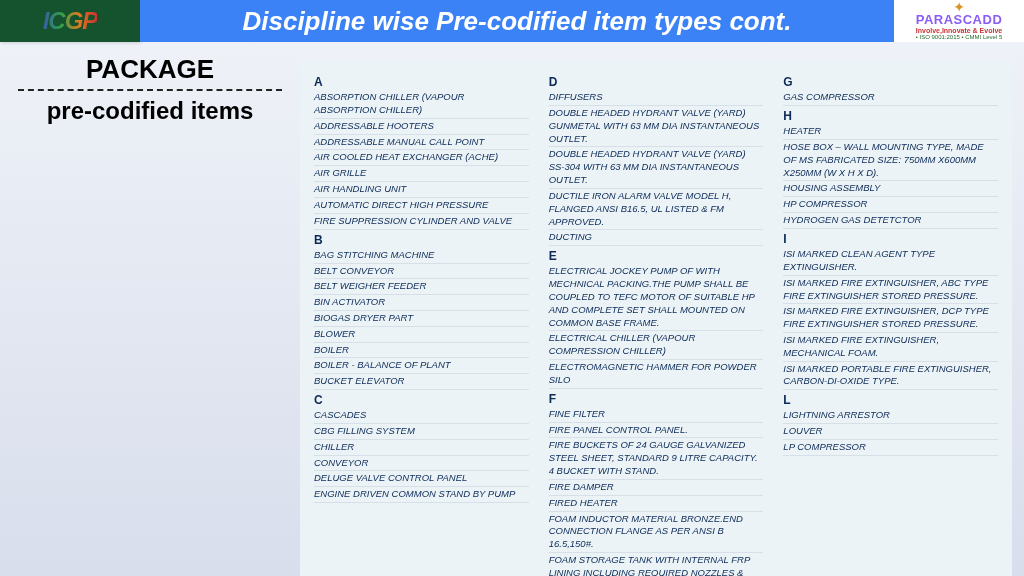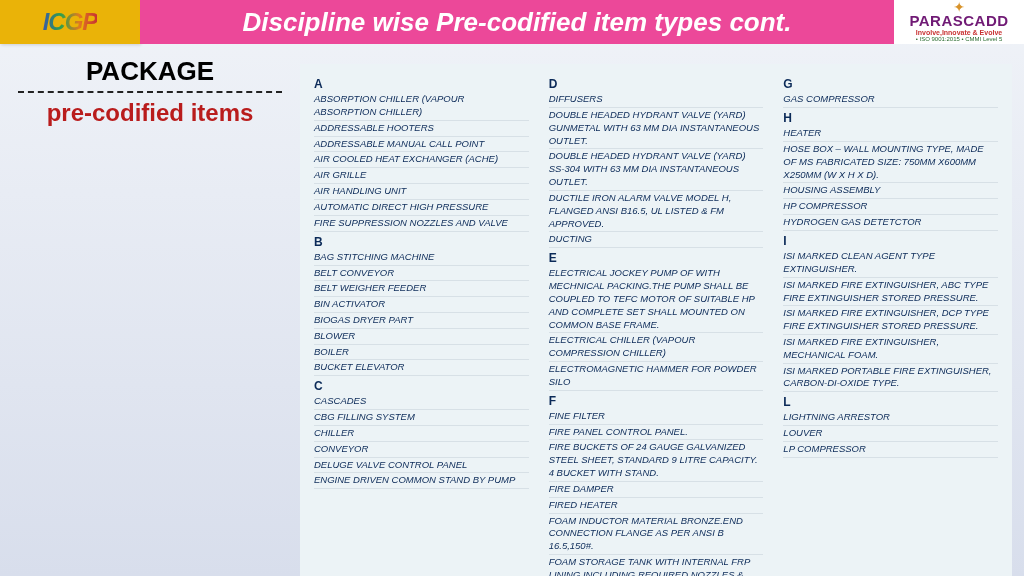--- a/index.html
+++ b/index.html
@@ -7,7 +7,7 @@
   body { background: linear-gradient(to bottom, #f0f3f8 0%, #d8deec 100%); display: flex; flex-direction: column; }
 
   .top-bar { display: flex; align-items: stretch; height: 46px; }
-  .logo-box { width: 140px; background: #eab308; display: flex; align-items: center; justify-content: center; box-shadow: 1px 1px 3px rgba(0,0,0,0.15); }
+  .logo-box { width: 140px; background: #14532d; display: flex; align-items: center; justify-content: center; box-shadow: 1px 1px 3px rgba(0,0,0,0.15); }
   .logo-icgp { font-weight: 900; font-style: italic; font-size: 24px; letter-spacing: -1px;
     background: linear-gradient(90deg,#3a5aa8,#2fa04a,#e07a1f,#c83232); -webkit-background-clip: text; background-clip: text; -webkit-text-fill-color: transparent; color: transparent; }
   .title-bar { flex: 1; background: #ec4899; color: #fff; display: flex; align-items: center; justify-content: center; font-size: 26px; font-weight: 700; font-style: italic; }

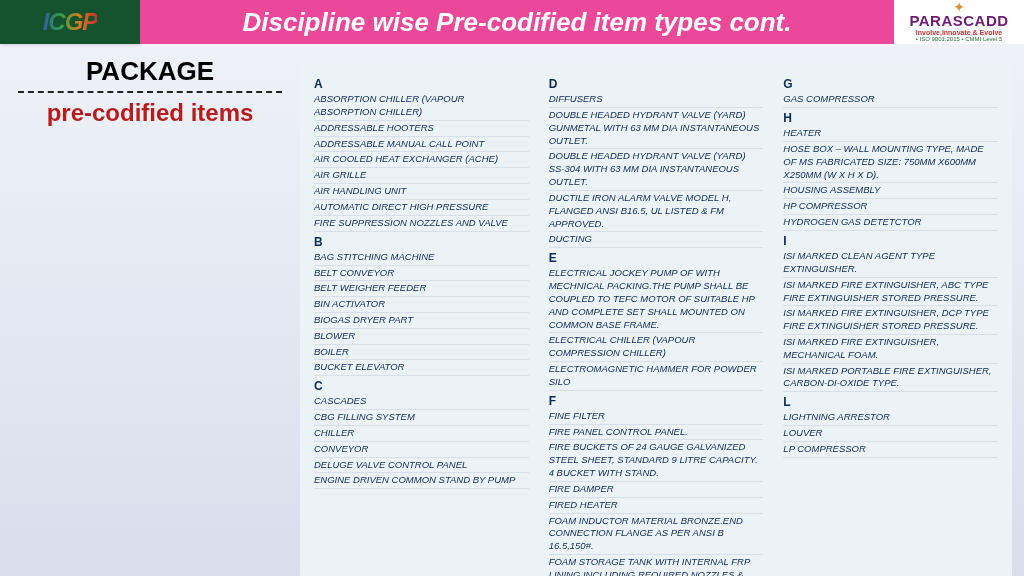--- a/index.html
+++ b/index.html
@@ -10,7 +10,7 @@
   .logo-box { width: 140px; background: #14532d; display: flex; align-items: center; justify-content: center; box-shadow: 1px 1px 3px rgba(0,0,0,0.15); }
   .logo-icgp { font-weight: 900; font-style: italic; font-size: 24px; letter-spacing: -1px;
     background: linear-gradient(90deg,#3a5aa8,#2fa04a,#e07a1f,#c83232); -webkit-background-clip: text; background-clip: text; -webkit-text-fill-color: transparent; color: transparent; }
-  .title-bar { flex: 1; background: #ec4899; color: #fff; display: flex; align-items: center; justify-content: center; font-size: 26px; font-weight: 700; font-style: italic; }
+  .title-bar { flex: 1; background: #3b82f6; color: #fff; display: flex; align-items: center; justify-content: center; font-size: 26px; font-weight: 700; font-style: italic; }
   .logo2-box { width: 130px; background: #fff; display: flex; flex-direction: column; align-items: center; justify-content: center; padding: 2px 4px; }
   .logo2-name { font-size: 15px; font-weight: 700; color: #701a75; letter-spacing: 0.5px; }
   .logo2-star { color: #d8932a; font-size: 14px; line-height: 10px; }

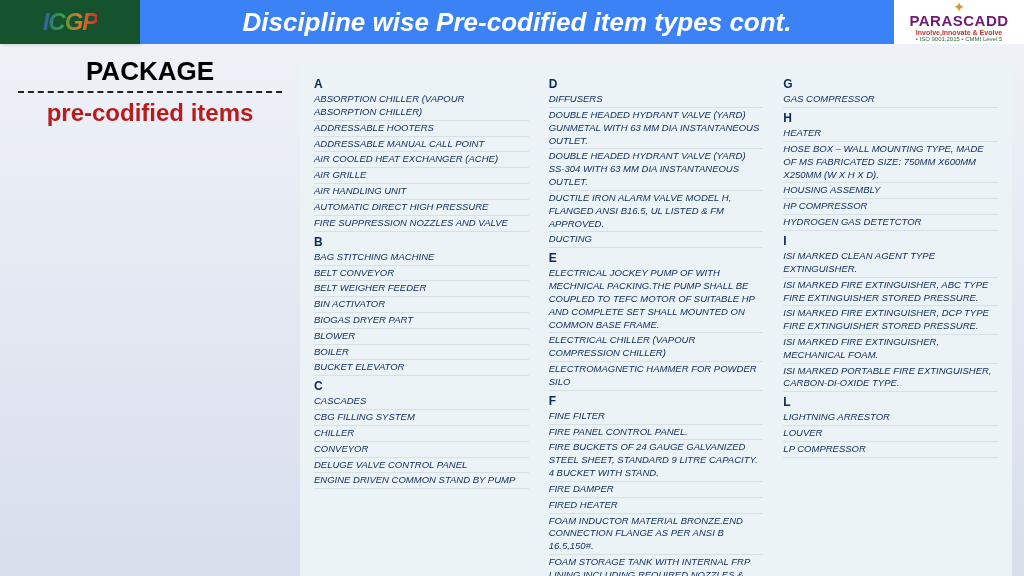--- a/index.html
+++ b/index.html
@@ -12,7 +12,7 @@
     background: linear-gradient(90deg,#3a5aa8,#2fa04a,#e07a1f,#c83232); -webkit-background-clip: text; background-clip: text; -webkit-text-fill-color: transparent; color: transparent; }
   .title-bar { flex: 1; background: #3b82f6; color: #fff; display: flex; align-items: center; justify-content: center; font-size: 26px; font-weight: 700; font-style: italic; }
   .logo2-box { width: 130px; background: #fff; display: flex; flex-direction: column; align-items: center; justify-content: center; padding: 2px 4px; }
-  .logo2-name { font-size: 15px; font-weight: 700; color: #701a75; letter-spacing: 0.5px; }
+  .logo2-name { font-size: 13px; font-weight: 700; color: #8b5cf6; letter-spacing: 0.5px; }
   .logo2-star { color: #d8932a; font-size: 14px; line-height: 10px; }
   .logo2-tag { font-size: 7px; color: #c83232; font-weight: 700; }
   .logo2-iso { font-size: 6px; color: #2a6b2f; }

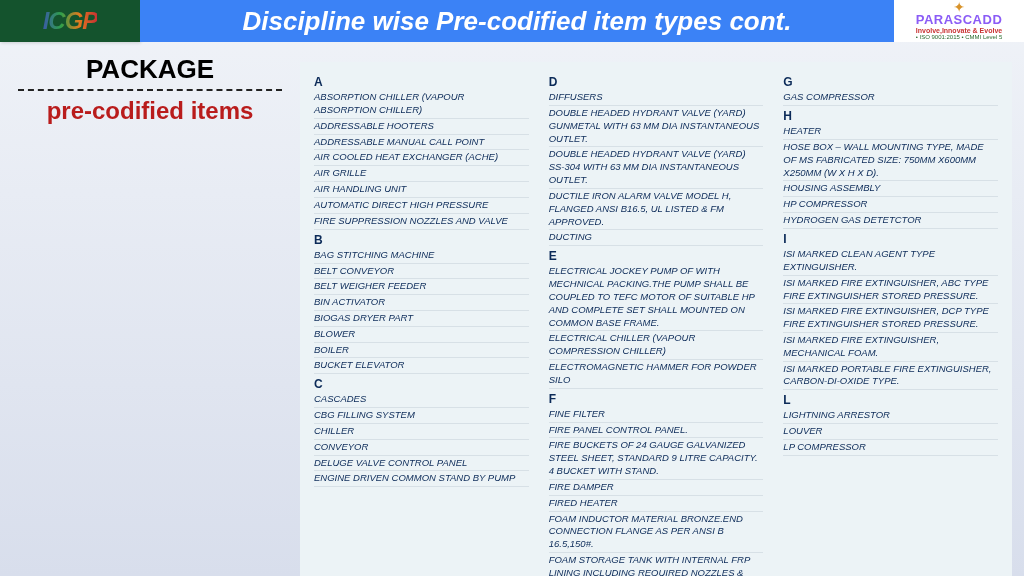--- a/index.html
+++ b/index.html
@@ -21,7 +21,7 @@
   .side { width: 300px; padding: 12px 18px; }
   .pkg-head { font-size: 26px; font-weight: 700; text-align: center; color: #000000; }
   .pkg-div { border: none; border-top: 2px dashed #222; margin: 4px 0 6px; }
-  .pkg-sub { font-size: 24px; font-weight: 700; text-align: center; color: #b91c1c; }
+  .pkg-sub { font-size: 24px; font-weight: 700; text-align: center; color: #000000; }
 
   .panel { flex: 1; background: #ecf3f6; margin: 20px 12px 12px 0; padding: 10px 14px 8px; overflow: hidden; font-family: "Franklin Gothic Medium", Arial, sans-serif; }
   .cols { display: flex; gap: 20px; }

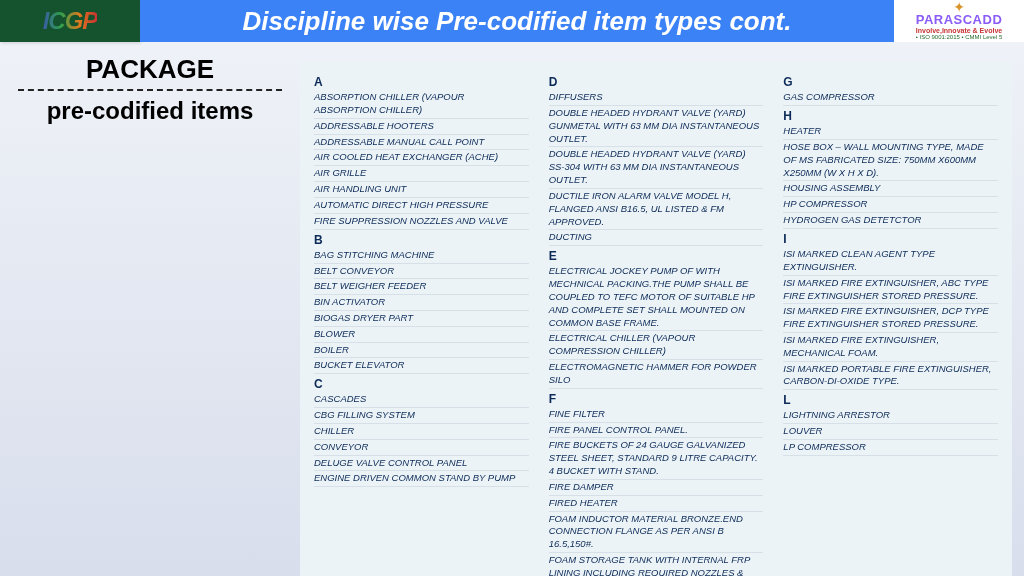--- a/index.html
+++ b/index.html
@@ -63,7 +63,7 @@
           <div class="item">AIR GRILLE</div>
           <div class="item">AIR HANDLING UNIT</div>
           <div class="item">AUTOMATIC DIRECT HIGH PRESSURE</div>
-          <div class="item">FIRE SUPPRESSION NOZZLES AND VALVE</div>
+          <div class="item">FIRE SUPPRESSION CYLINDER AND VALVE</div>
           <div class="letter">B</div>
           <div class="item">BAG STITCHING MACHINE</div>
           <div class="item">BELT CONVEYOR</div>

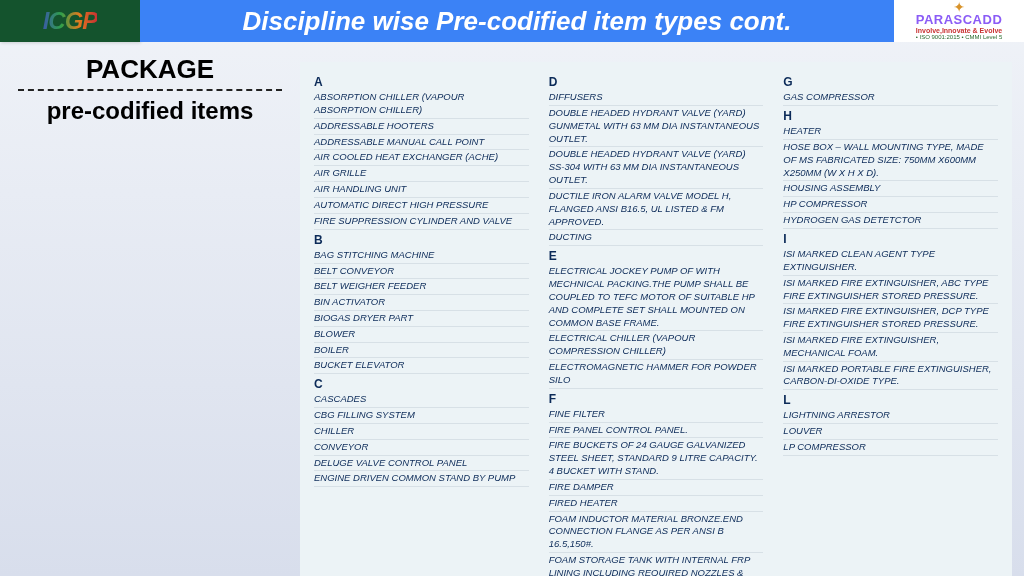--- a/index.html
+++ b/index.html
@@ -72,6 +72,7 @@
           <div class="item">BIOGAS DRYER PART</div>
           <div class="item">BLOWER</div>
           <div class="item">BOILER</div>
+          <div class="item">BOILER - BALANCE OF PLANT</div>
           <div class="item">BUCKET ELEVATOR</div>
           <div class="letter">C</div>
           <div class="item">CASCADES</div>

